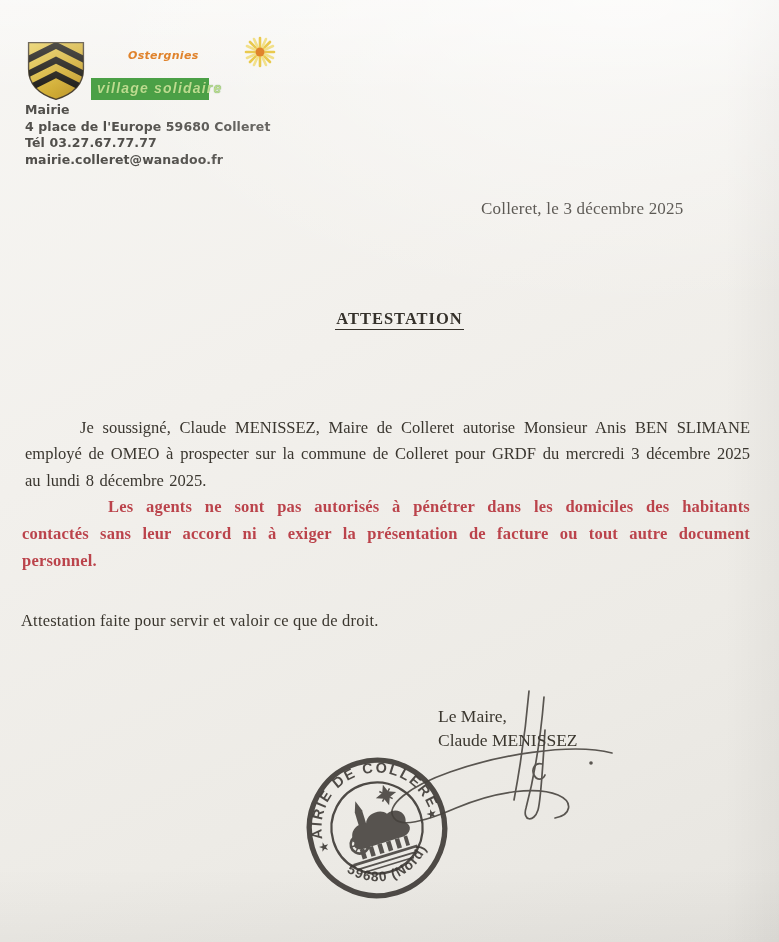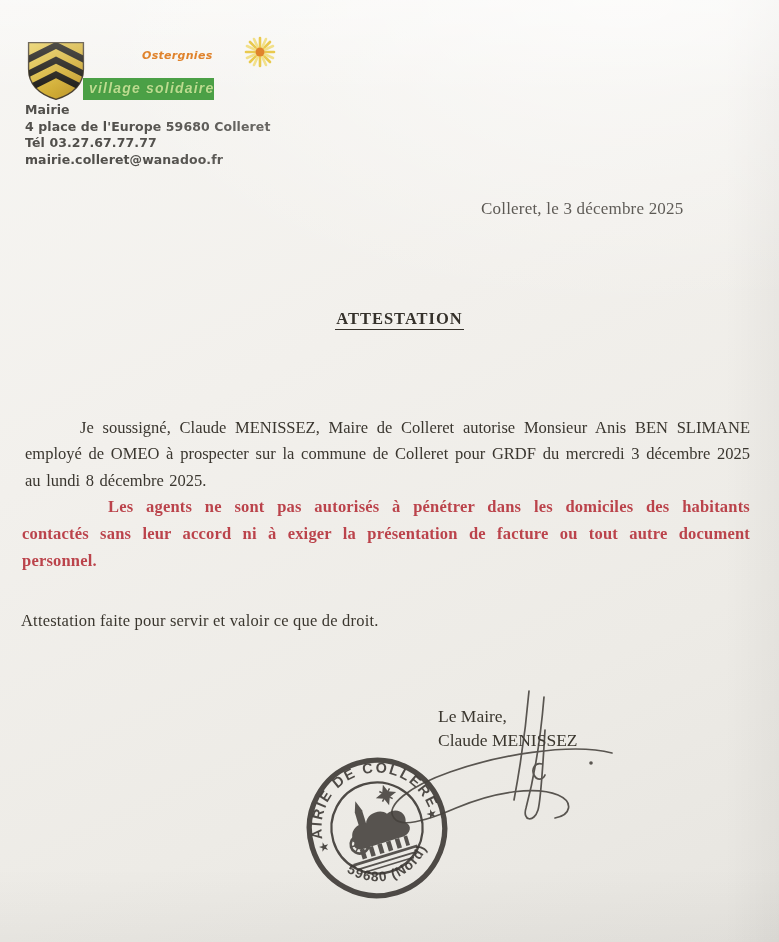--- a/index.html
+++ b/index.html
@@ -28,7 +28,7 @@
     color:#bcdc8e;letter-spacing:1.2px;text-shadow:0 0 1px #3c8a3e;
   }
   .hamlet{
-    position:absolute;left:60px;top:13px;z-index:3;white-space:nowrap;
+    position:absolute;left:46px;top:13px;z-index:3;white-space:nowrap;
     font:italic bold 11px "DejaVu Sans",sans-serif;color:#e0832c;letter-spacing:.3px;
   }
   .commune{

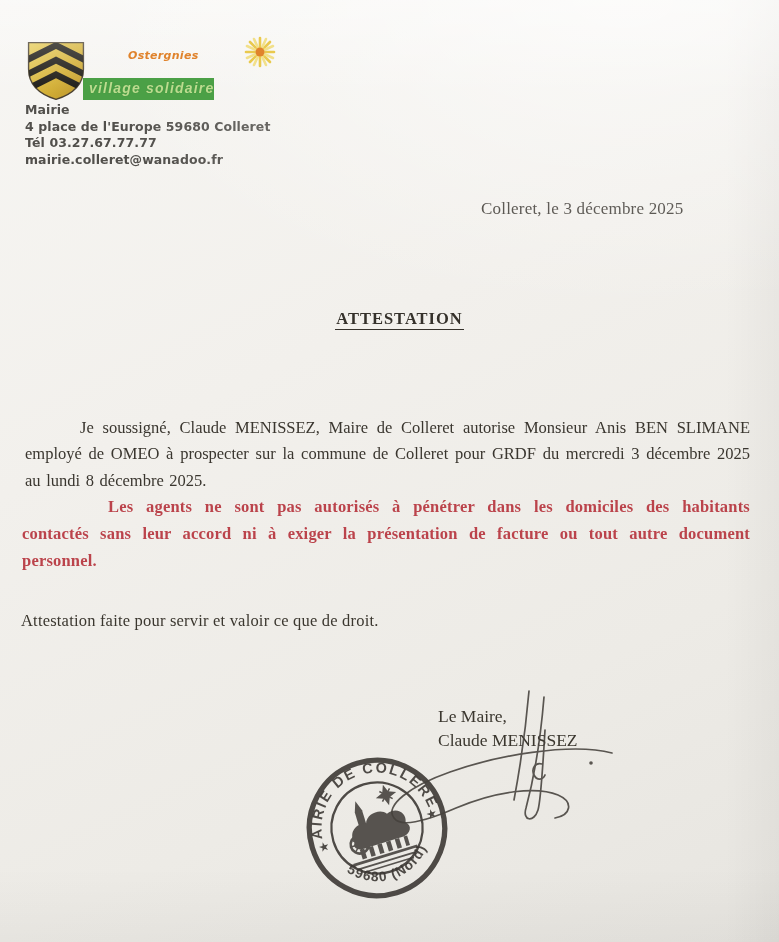--- a/index.html
+++ b/index.html
@@ -21,7 +21,7 @@
   .logo{position:absolute;left:24px;top:36px;width:220px;height:72px;}
   .shield{position:absolute;left:0;top:3px;}
   .logo-right{position:absolute;left:58px;top:0;width:160px;height:70px;}
-  .band{position:absolute;left:1px;top:42px;width:131px;height:22px;background:#4ba046;z-index:1;}
+  .band{position:absolute;left:9px;top:42px;width:118px;height:22px;background:#4ba046;z-index:1;}
   .band span{
     position:absolute;left:6px;top:2px;white-space:nowrap;
     font:italic bold 14px "Liberation Sans",sans-serif;

